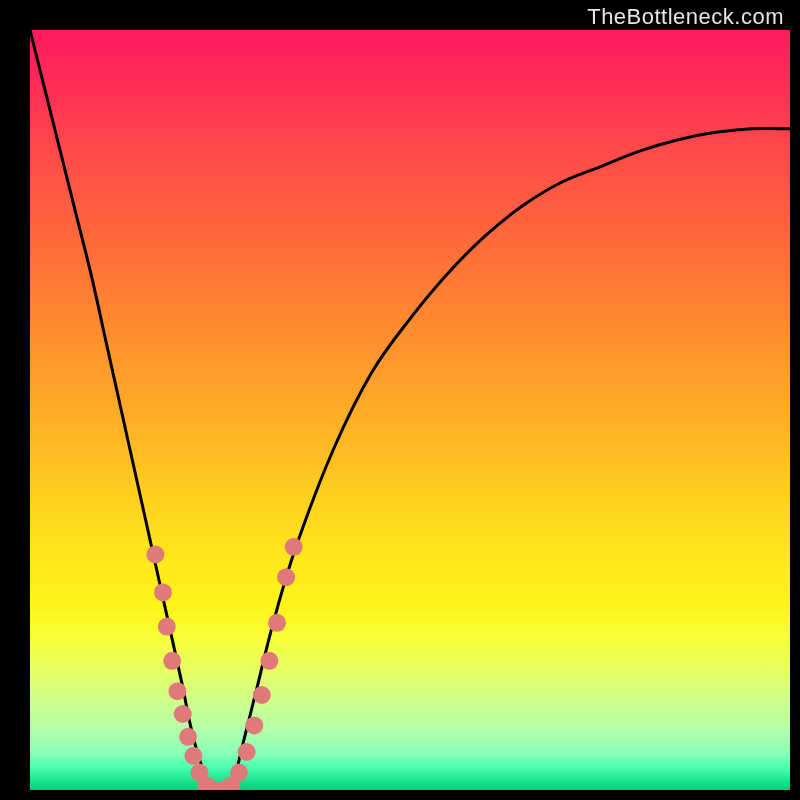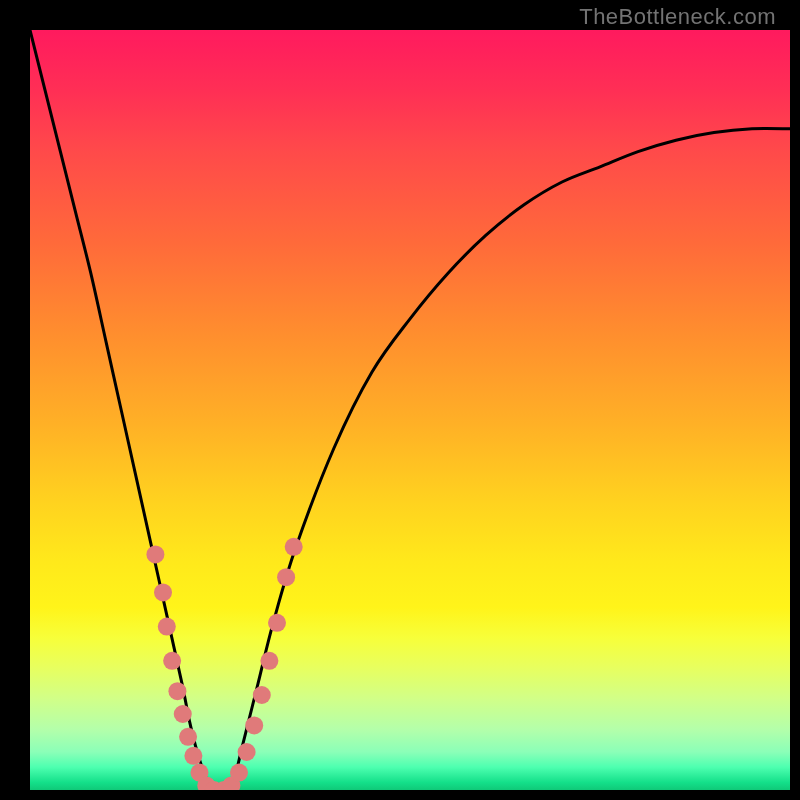--- a/index.html
+++ b/index.html
@@ -20,8 +20,8 @@
   .watermark {
     position: absolute;
     top: 4px;
-    right: 24px;
-    color: #737373;
+    right: 16px;
+    color: #e5e5e5;
     font-size: 22px;
     font-weight: 500;
     letter-spacing: 0.5px;

